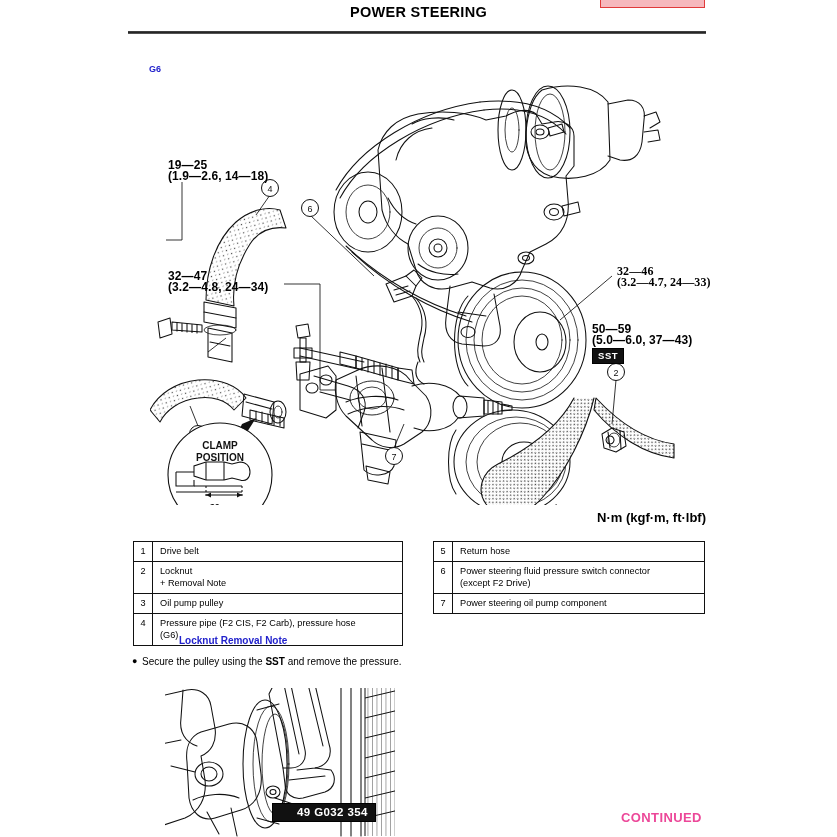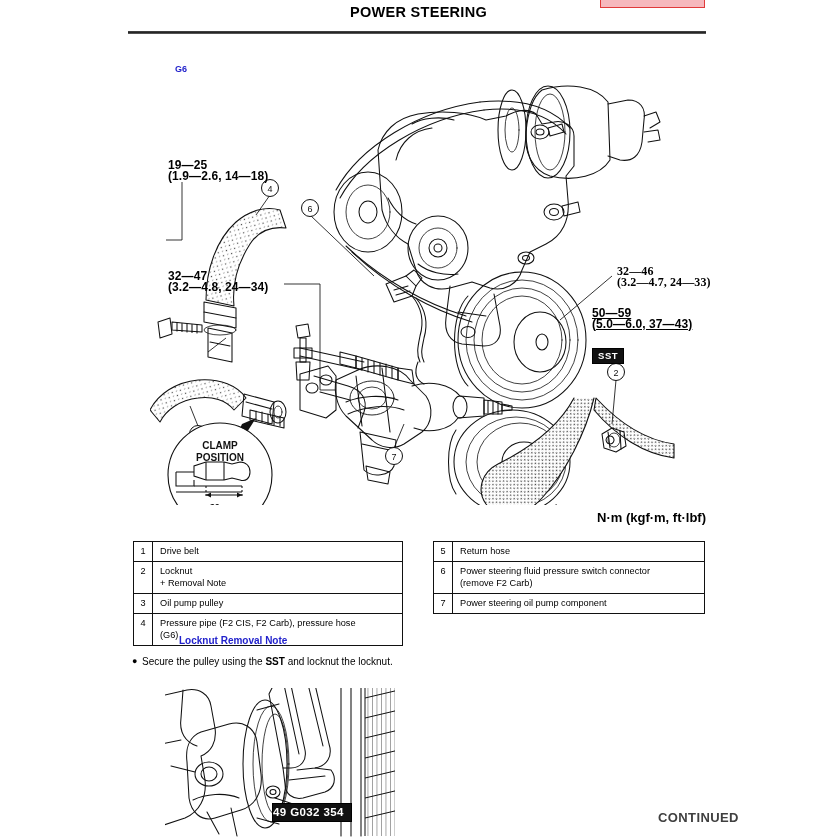--- a/index.html
+++ b/index.html
@@ -63,7 +63,7 @@
   #engine-code {
     position: absolute;
     top: 64px;
-    left: 175px;
+    left: 149px;
     font-size: 9px;
     font-weight: bold;
     color: #2222cc;

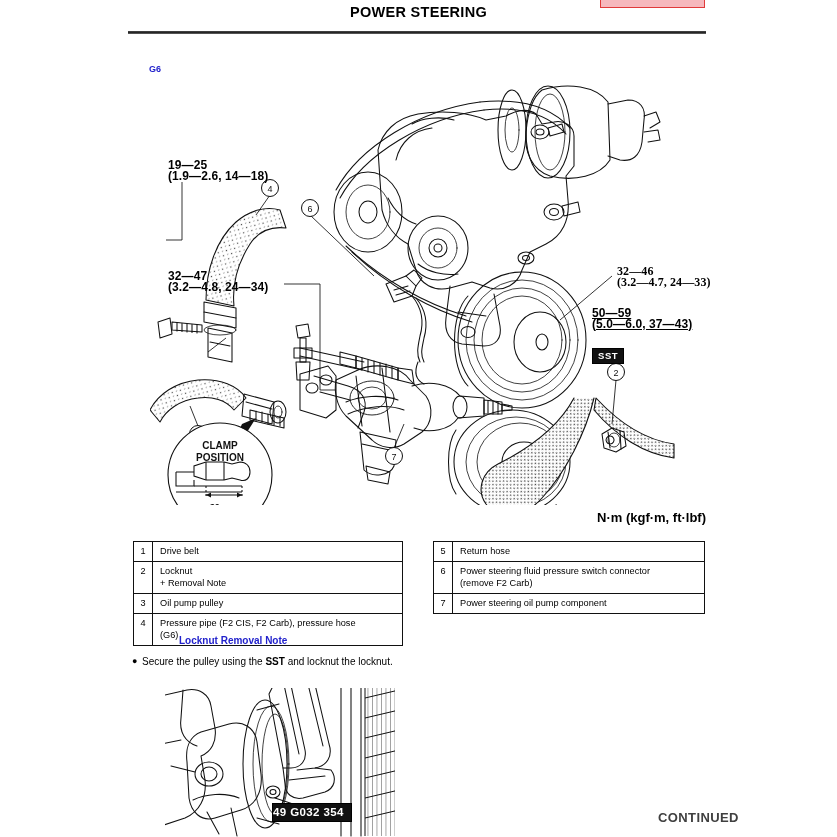--- a/index.html
+++ b/index.html
@@ -90,7 +90,7 @@
   #torque-19-25 { top: 160px; left: 168px; }
   #torque-32-47 { top: 271px; left: 168px; }
   #torque-32-46 { top: 266px; left: 617px; font-family: Liberation Serif, serif; }
-  #torque-50-59 { top: 308px; left: 592px; text-decoration: underline; }
+  #torque-50-59 { top: 324px; left: 592px; }
 
   .sst-badge {
     position: absolute;

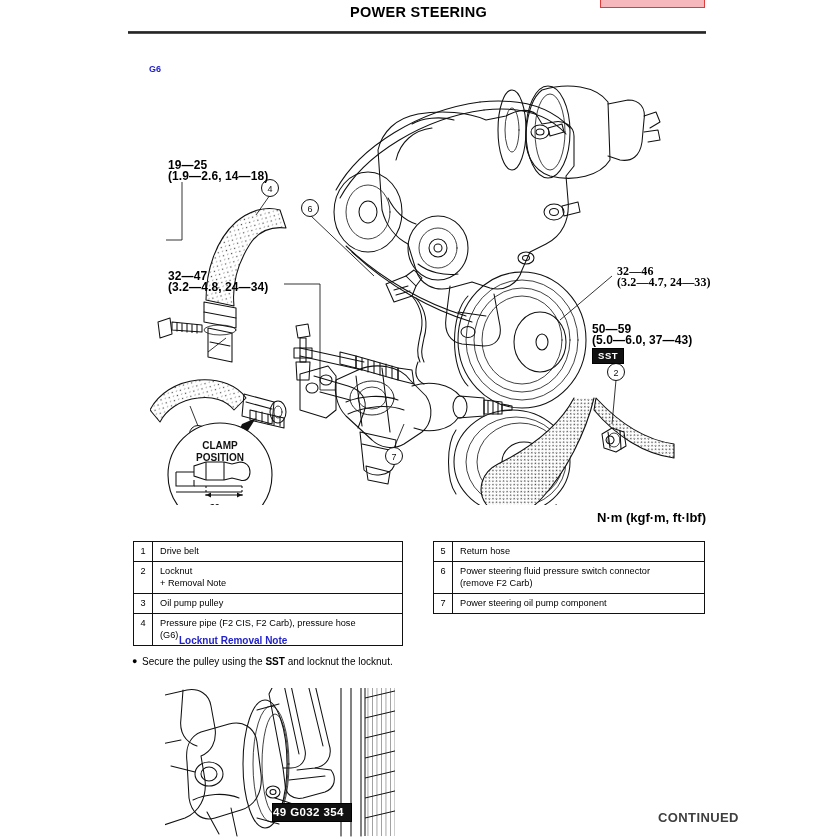--- a/index.html
+++ b/index.html
@@ -518,7 +518,7 @@
         <td class="num">6</td>
         <td>
           <span>Power steering fluid pressure switch connector</span>
-          <span class="sub-line">(remove F2 Carb)</span>
+          <span class="sub-line">(except F2 Drive)</span>
         </td>
       </tr>
       <tr>

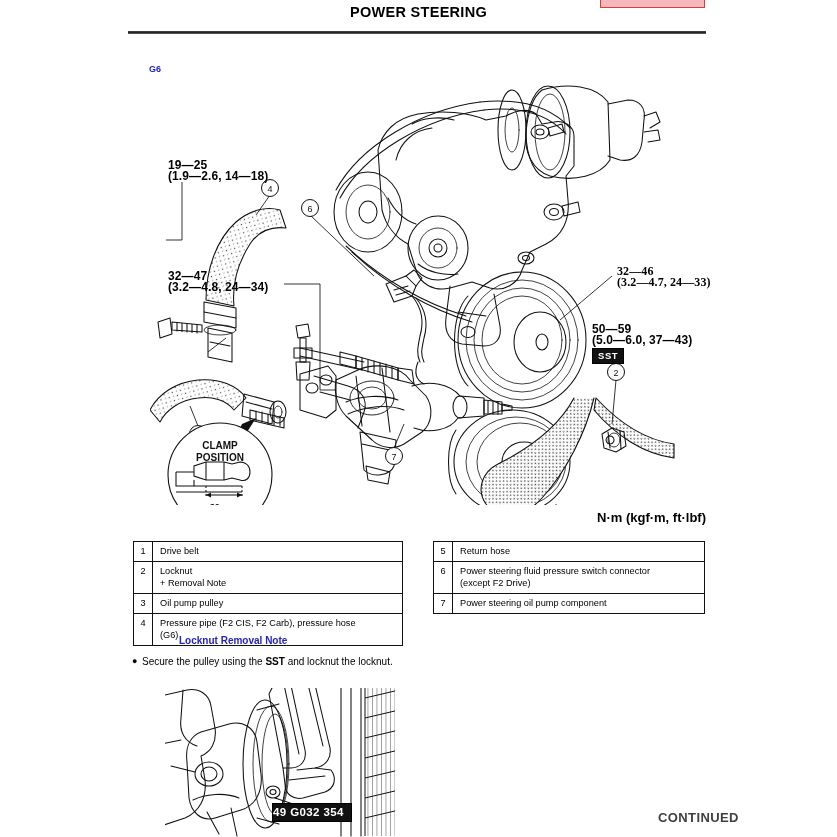--- a/index.html
+++ b/index.html
@@ -532,7 +532,7 @@
 
   <div id="removal-note-heading">Locknut Removal Note</div>
   <div id="removal-note-body">
-    <span class="bullet">●</span><span>Secure the pulley using the </span><b>SST</b><span> and locknut the locknut.</span>
+    <span class="bullet">●</span><span>Secure the pulley using the </span><b>SST</b><span> and remove the pressure.</span>
   </div>
 
   <div id="locknut-diagram">

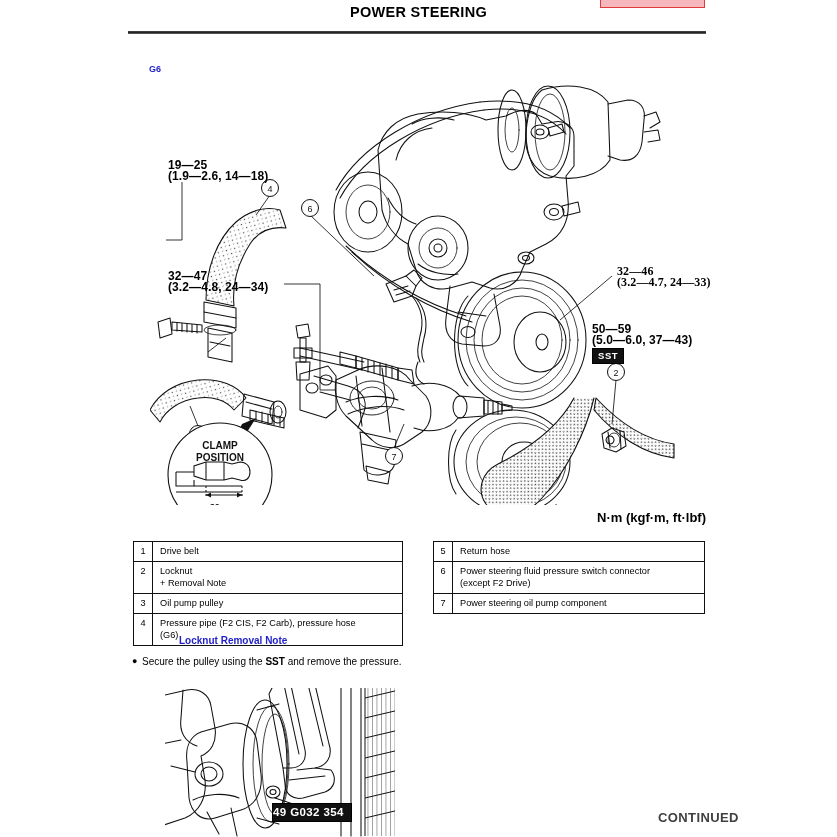--- a/index.html
+++ b/index.html
@@ -179,7 +179,7 @@
     color: #fff;
     font-size: 11.5px;
     font-weight: bold;
-    padding: 2px 7px 3px 0;
+    padding: 2px 7px 3px 24px;
     letter-spacing: 0.4px;
     border: 1px solid #000;
   }

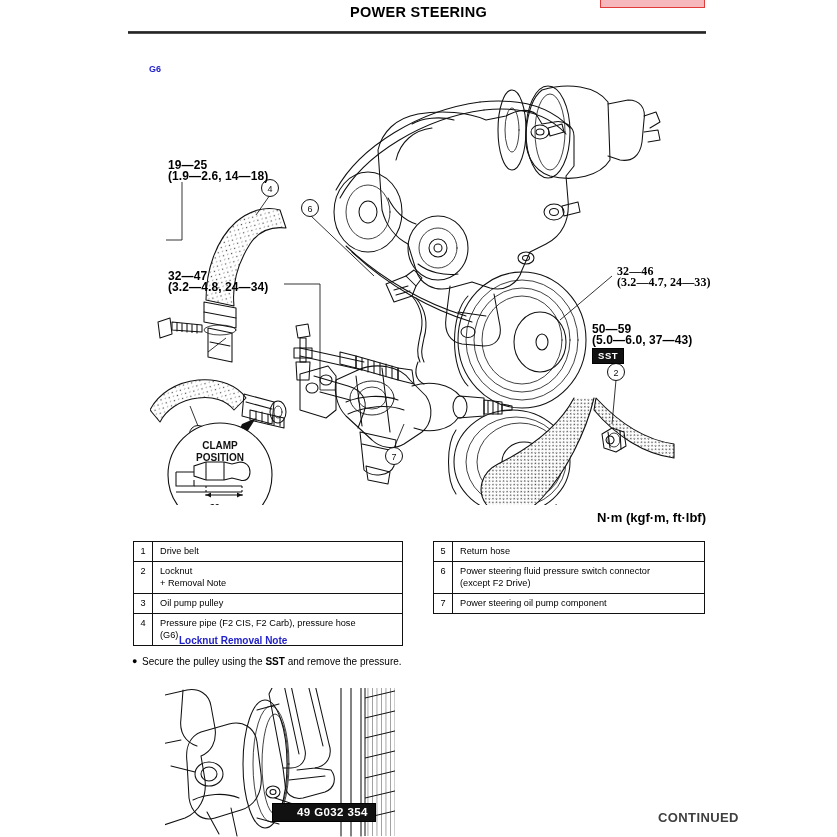--- a/index.html
+++ b/index.html
@@ -187,10 +187,10 @@
   #continued-label {
     position: absolute;
     top: 810px;
-    left: 658px;
+    left: 621px;
     font-size: 13px;
     font-weight: bold;
-    color: #404040;
+    color: #ec4899;
     letter-spacing: 0.4px;
   }
 

